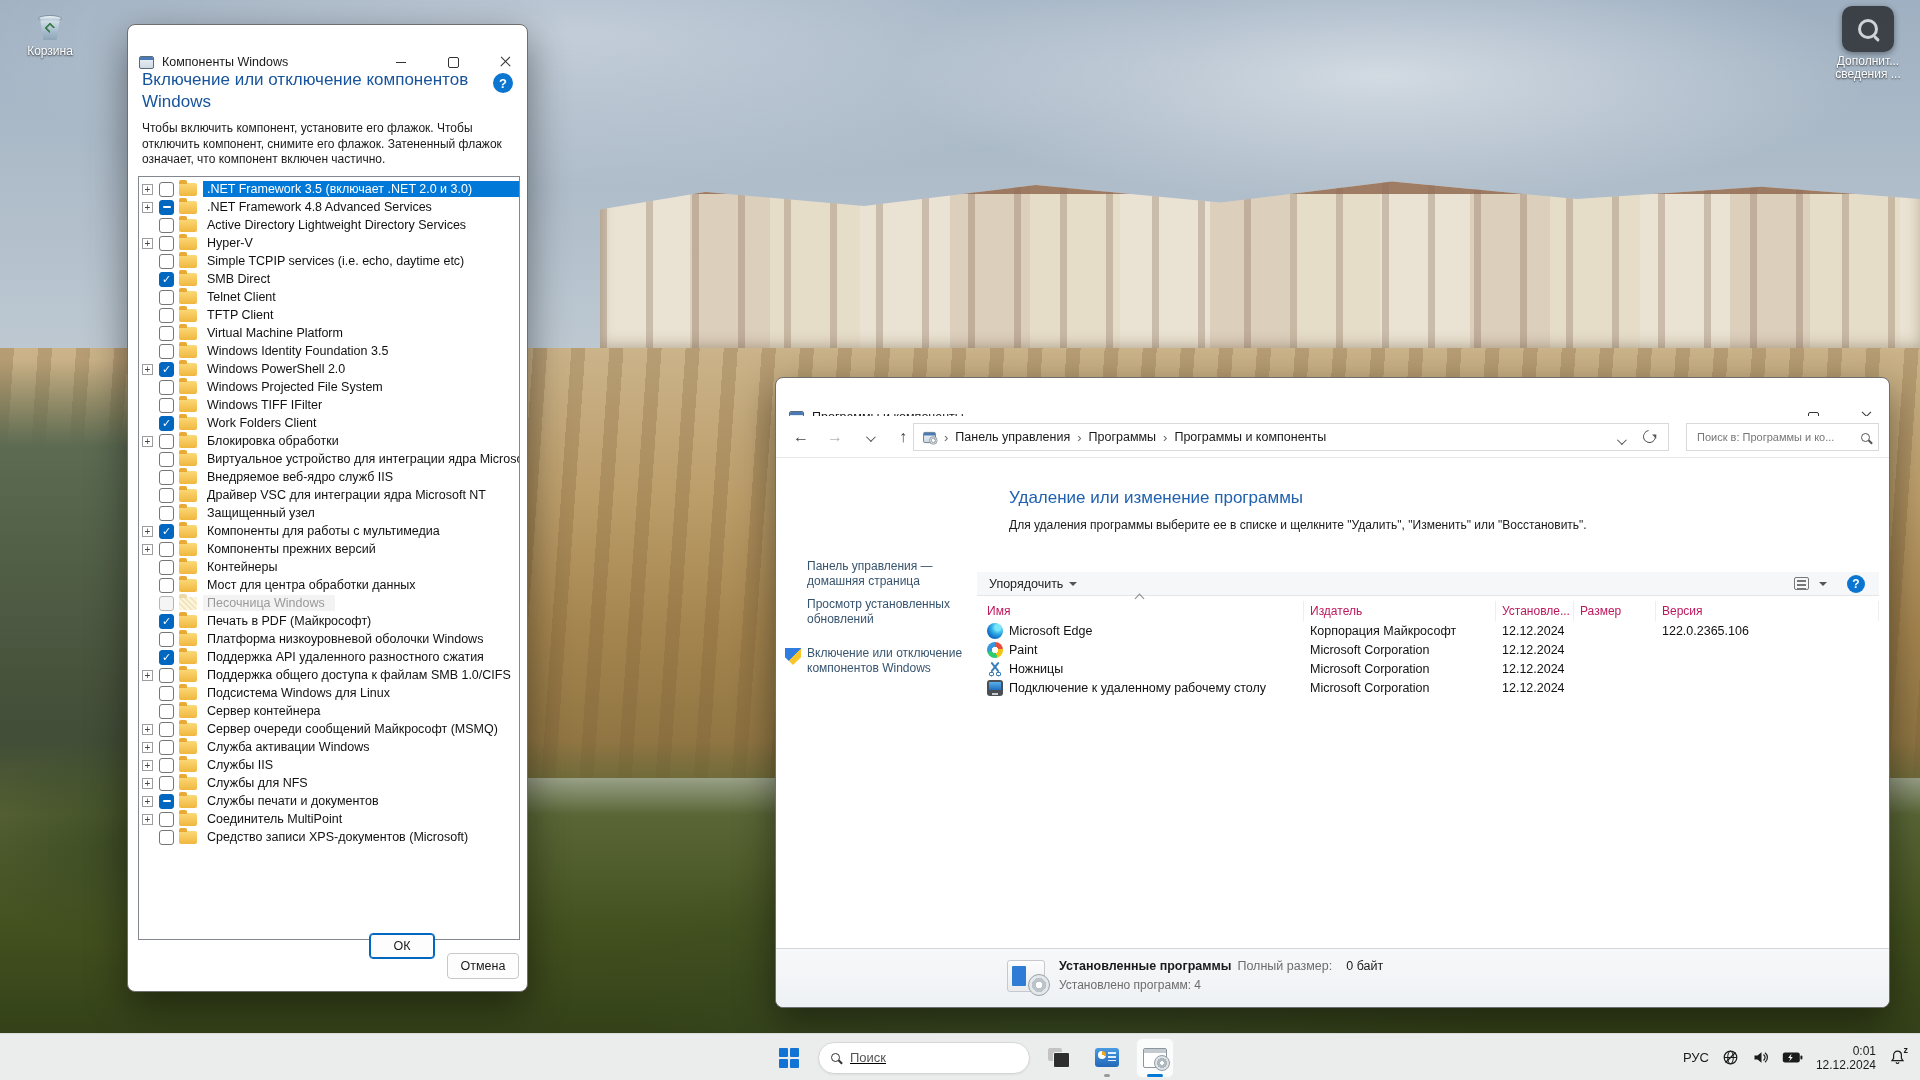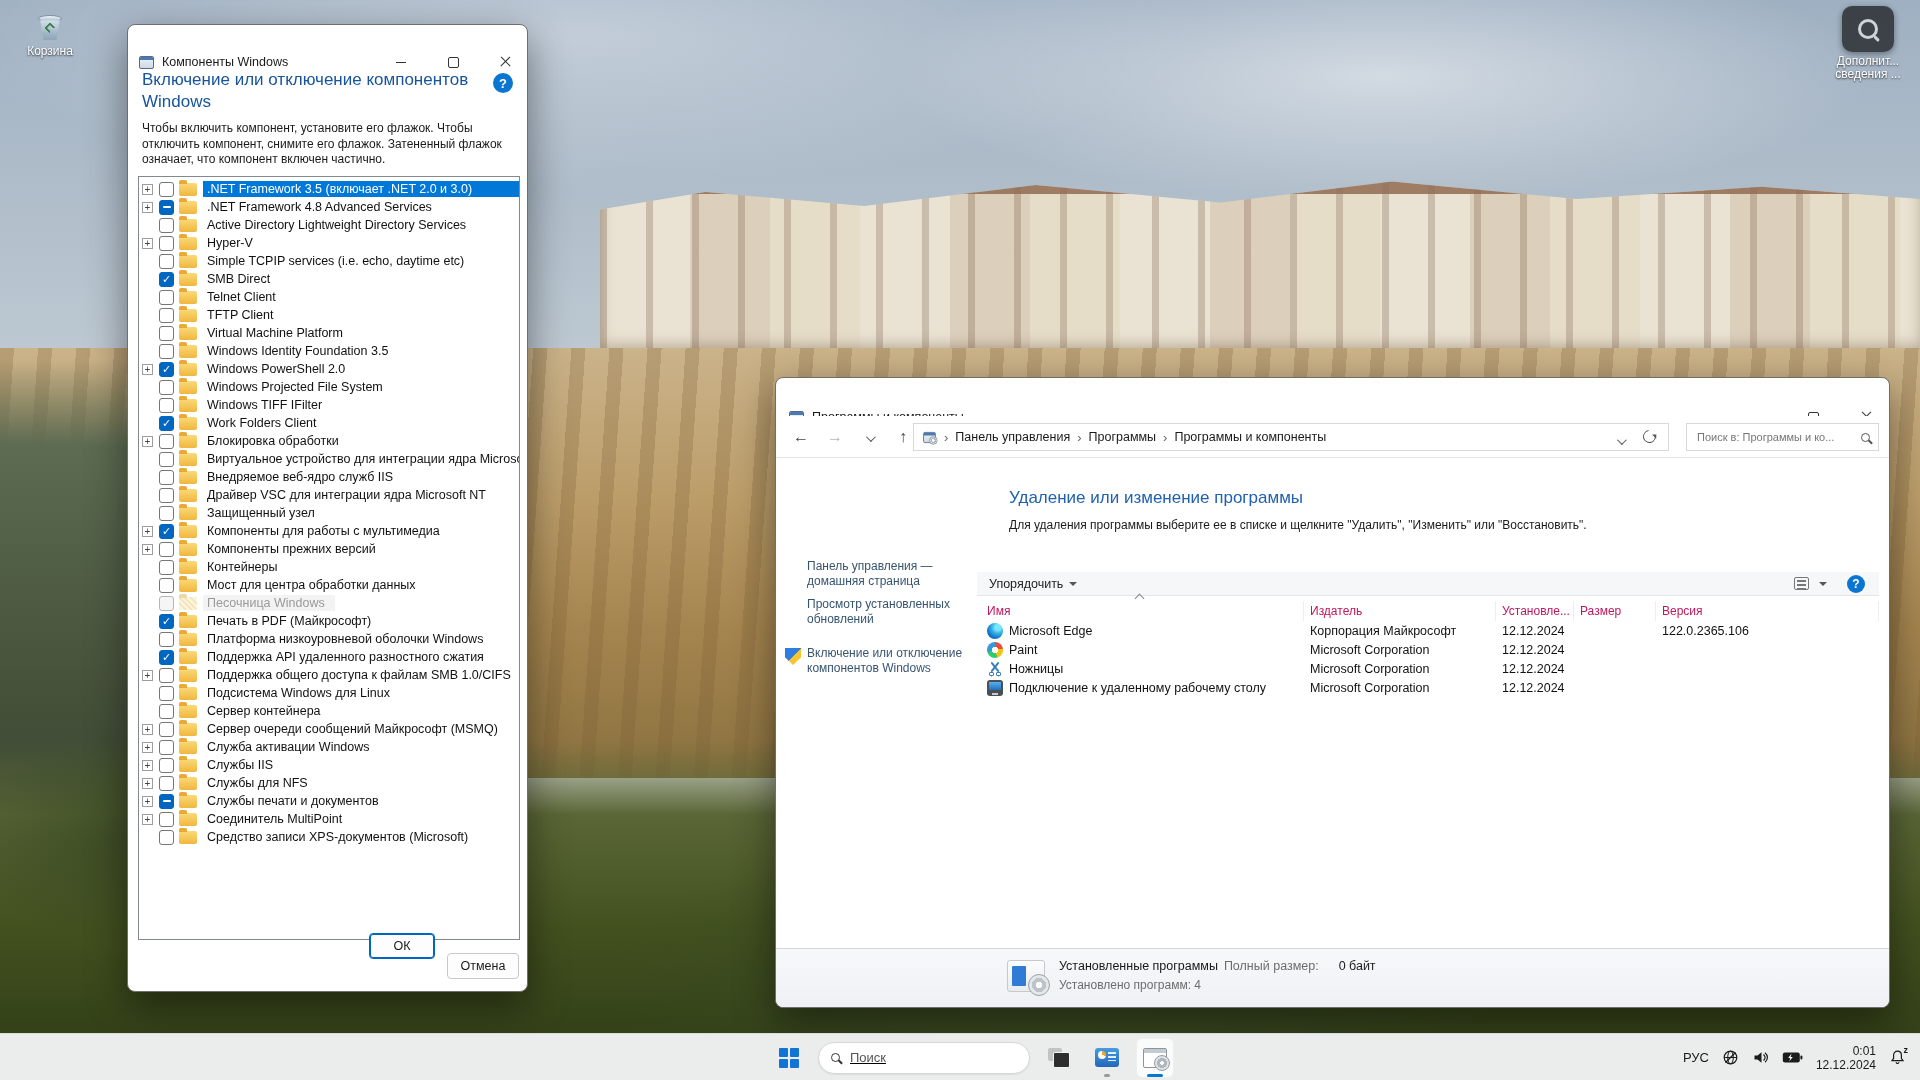--- a/index.html
+++ b/index.html
@@ -182,7 +182,7 @@
   .status-icon::after{content:"";position:absolute;right:-6px;bottom:-5px;width:20px;height:20px;border-radius:50%;
     background:radial-gradient(circle,#fff 0 3px,#bcc4ca 3.1px 7px,#e3e8eb 7.1px);border:1px solid #9aa3aa;}
   .status-l1{position:absolute;left:283px;top:10px;font-size:12.5px;color:#1a1a1a;}
-  .status-l1 b{font-weight:normal;}
+  .status-l1 b{font-weight:bold;}
   .status-l1 .gray{color:#6d6d6d;margin-left:6px;}
   .status-l1 .val{margin-left:20px;}
   .status-l2{position:absolute;left:283px;top:29px;font-size:12px;color:#6d6d6d;}

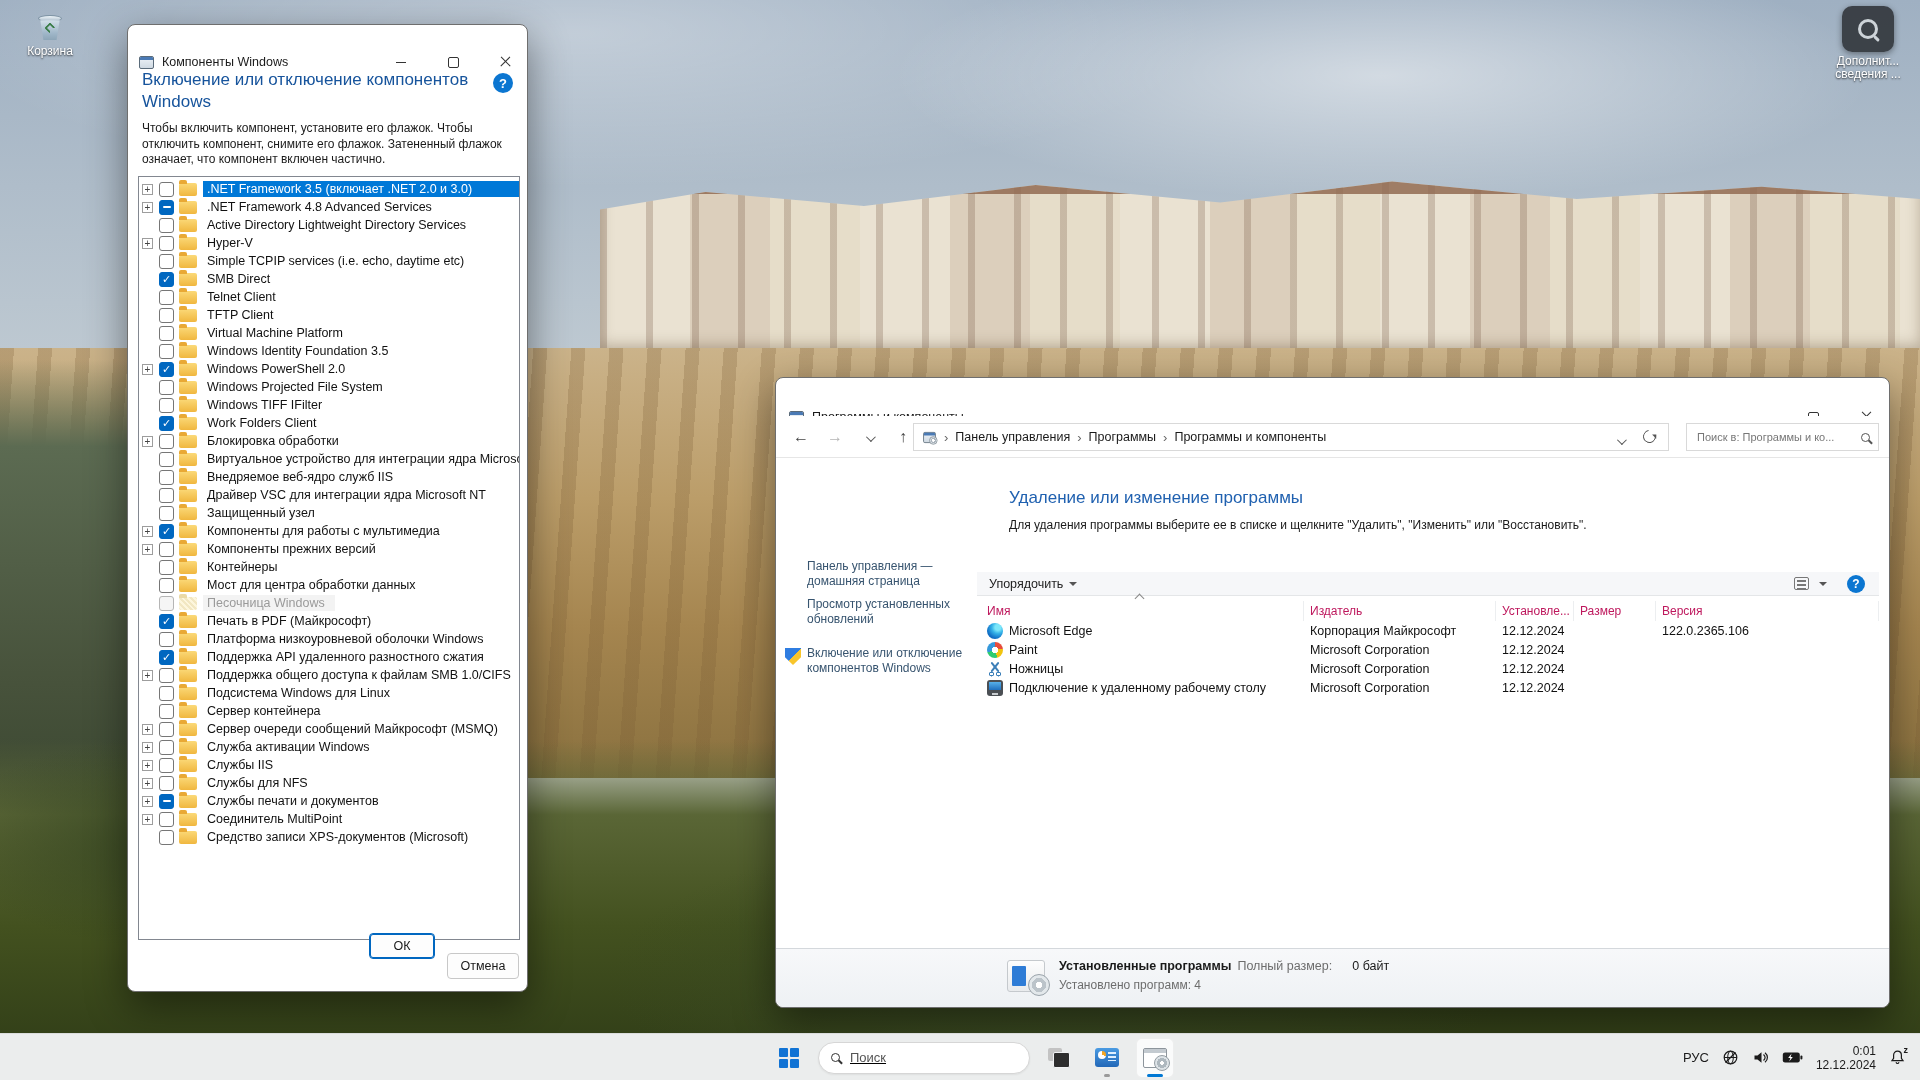--- a/index.html
+++ b/index.html
@@ -184,7 +184,7 @@
   .status-l1{position:absolute;left:283px;top:10px;font-size:12.5px;color:#1a1a1a;}
   .status-l1 b{font-weight:bold;}
   .status-l1 .gray{color:#6d6d6d;margin-left:6px;}
-  .status-l1 .val{margin-left:20px;}
+  .status-l1 .val{margin-left:14px;}
   .status-l2{position:absolute;left:283px;top:29px;font-size:12px;color:#6d6d6d;}
 
   

